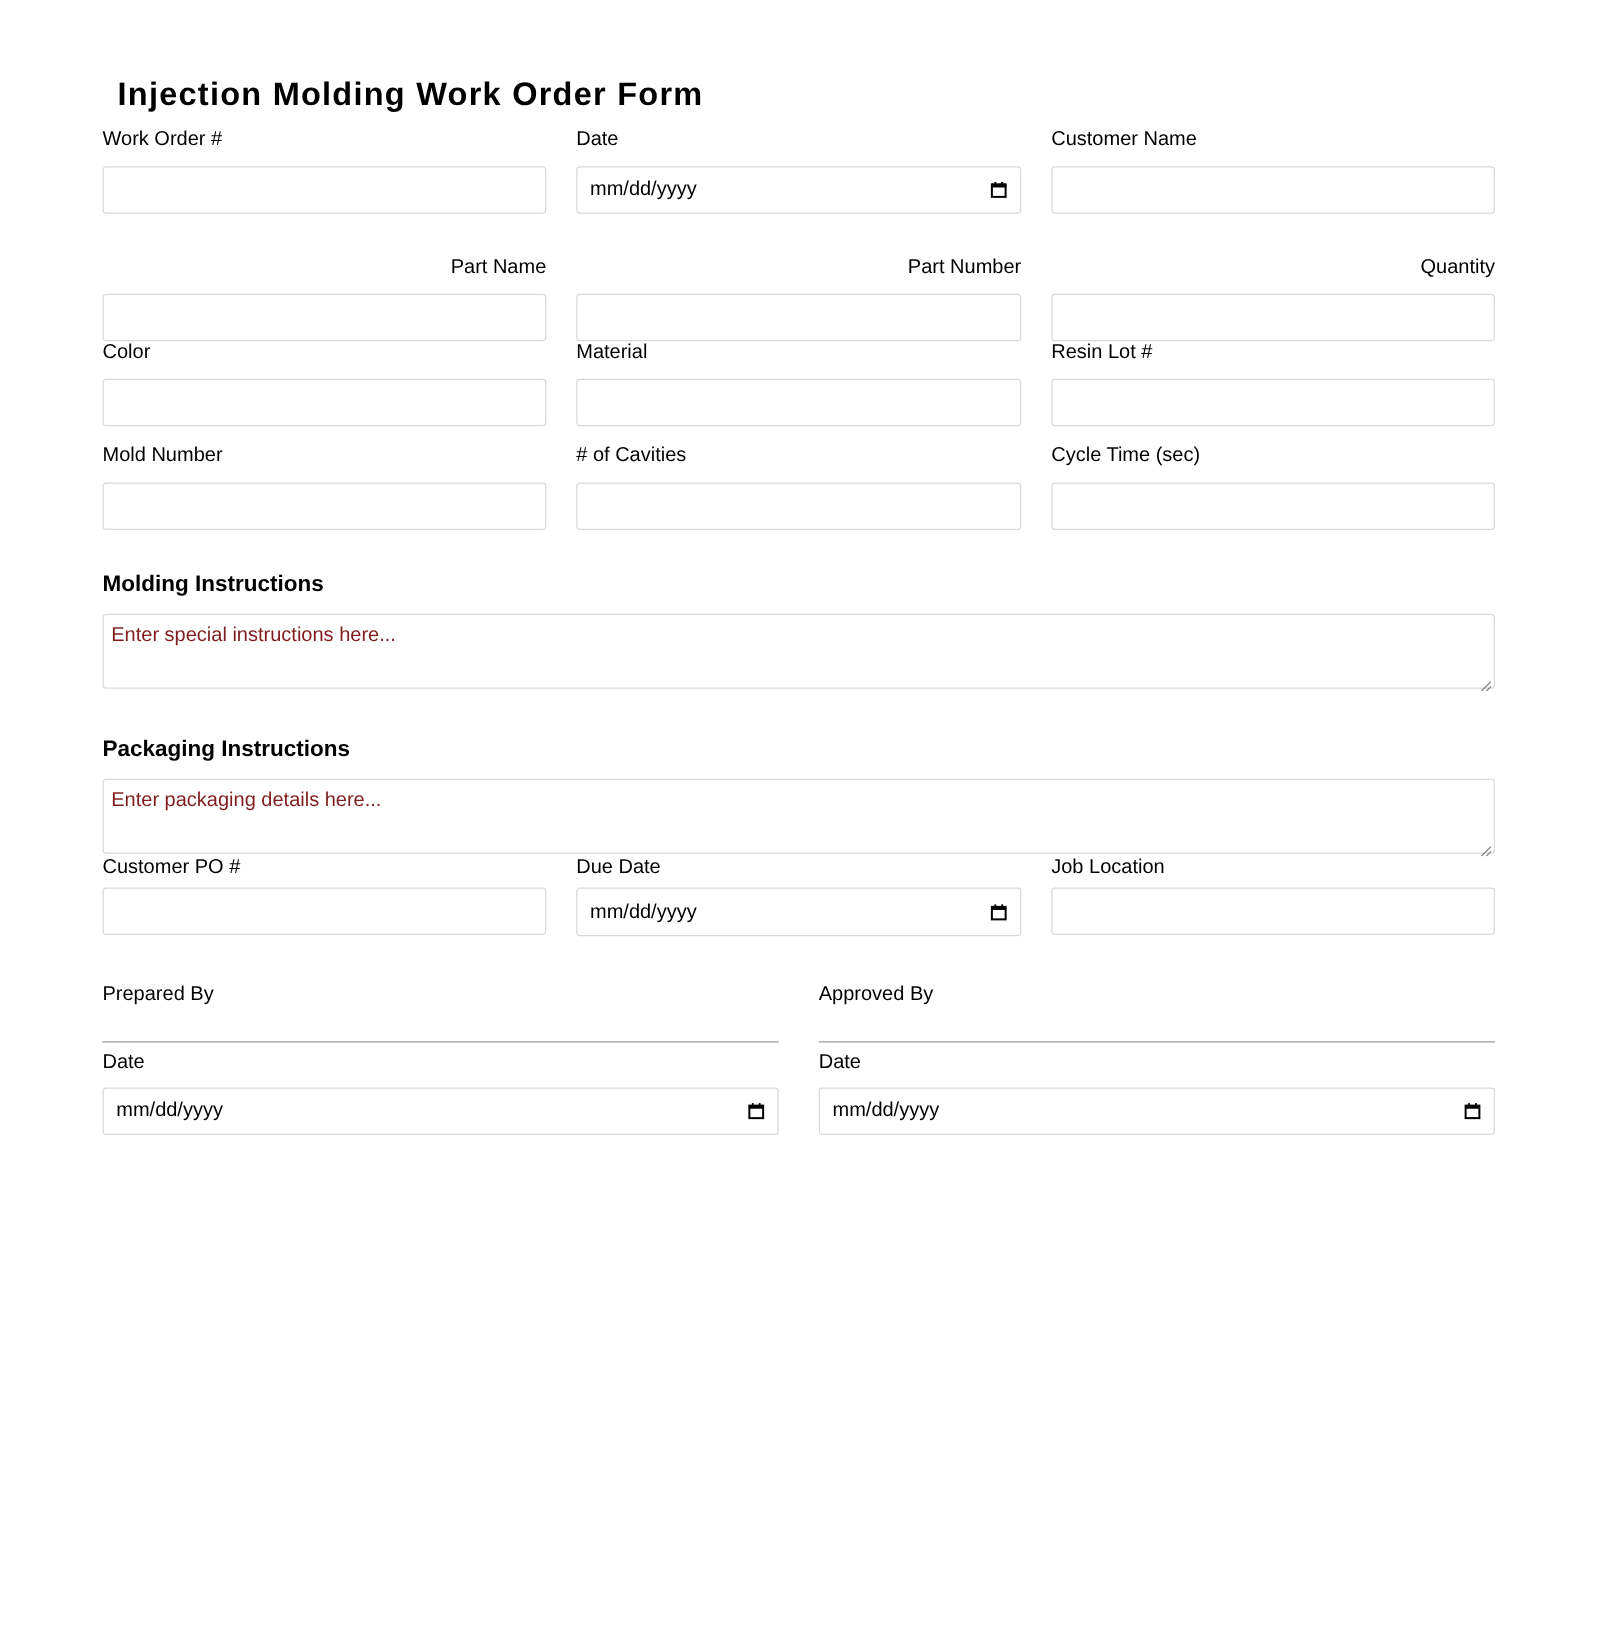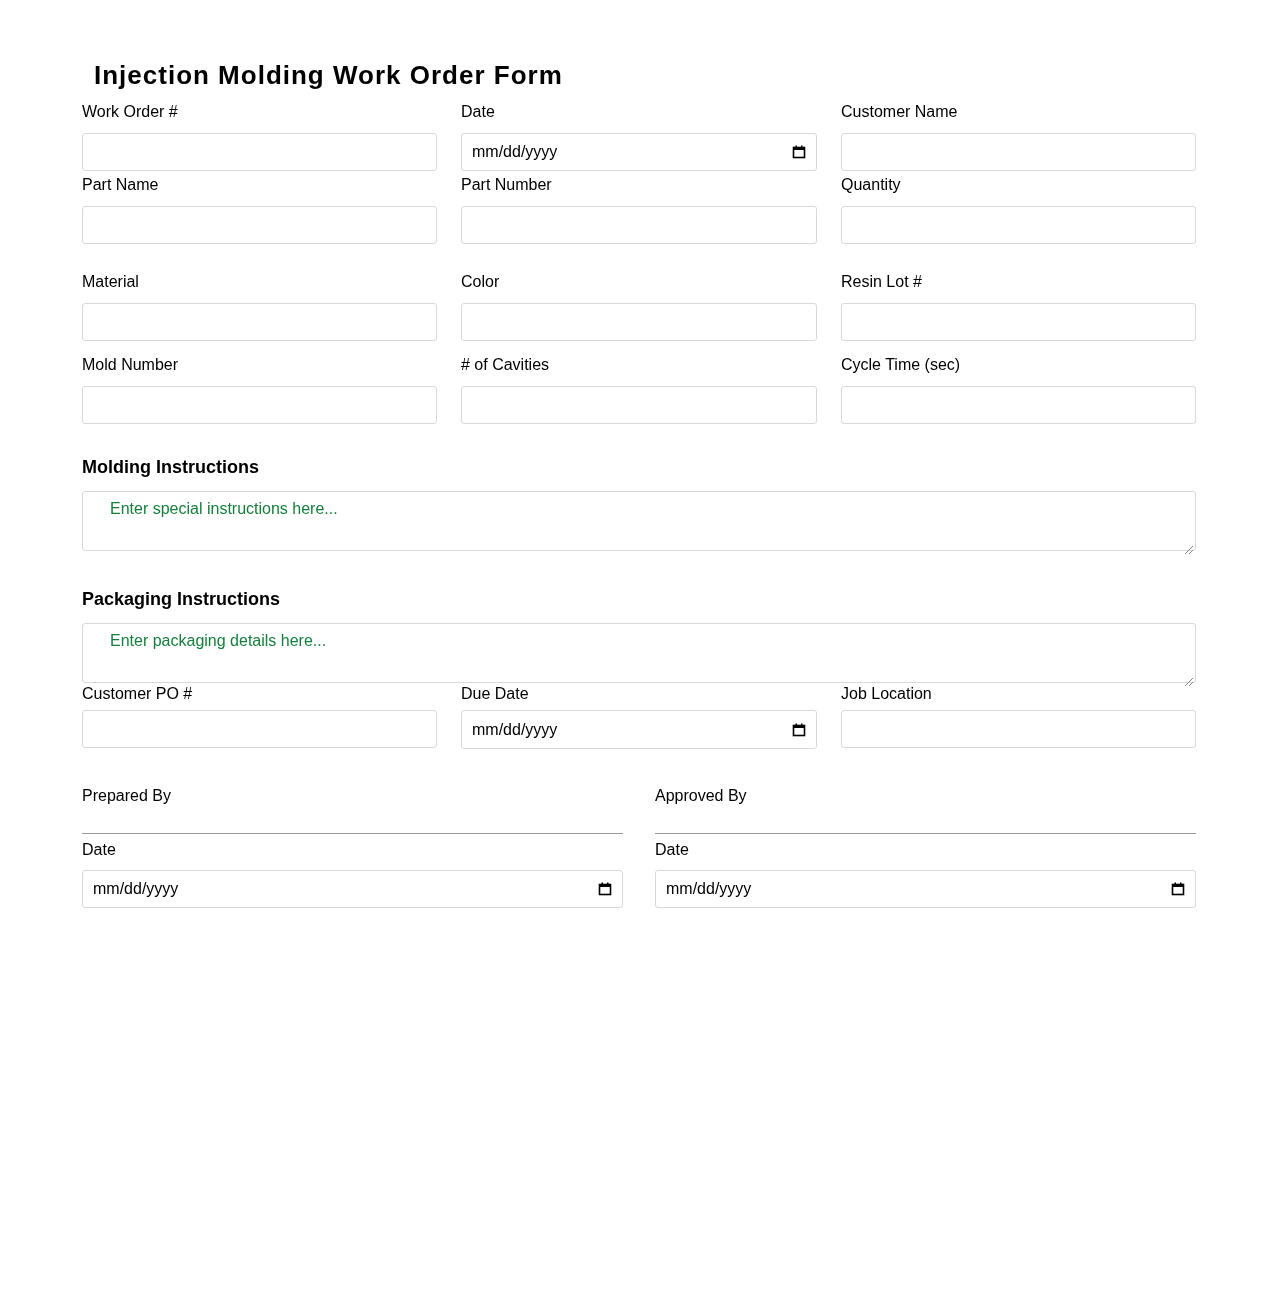--- a/index.html
+++ b/index.html
@@ -141,7 +141,7 @@
     </div>
   </div>
 
-  <div class="row3" style="top:175px;">
+  <div class="row3" style="top:204px;text-align:right;">
     <div class="field">
       <label>Part Name</label>
       <div class="input"></div>

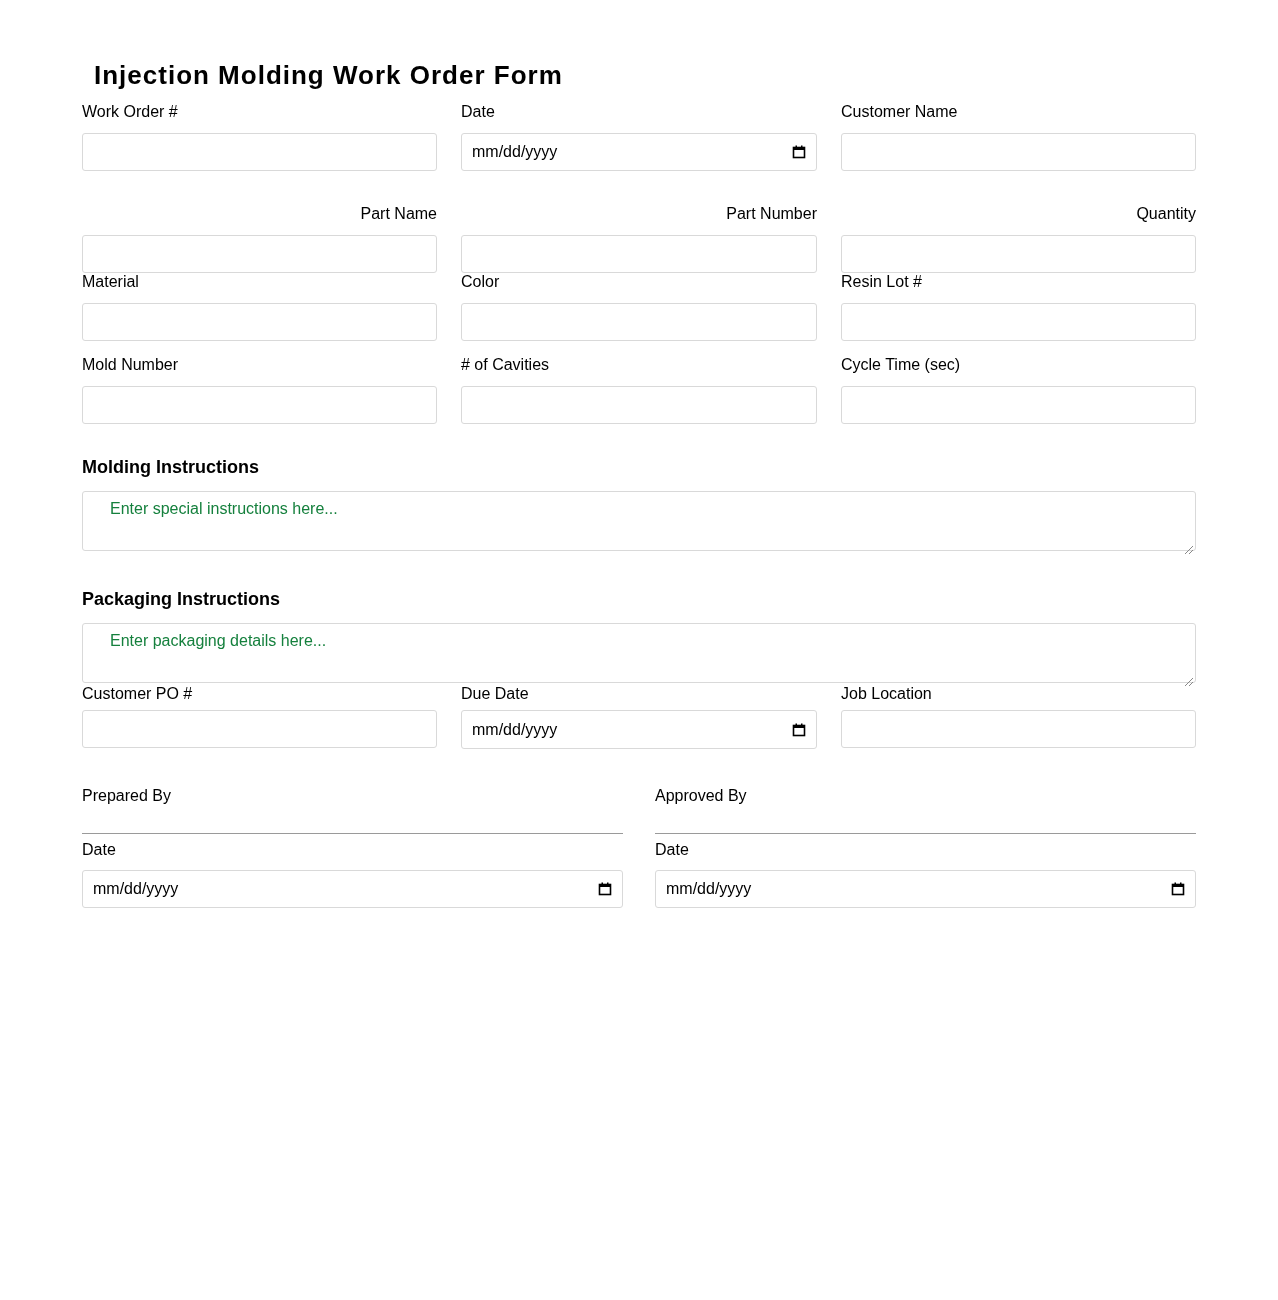--- a/index.html
+++ b/index.html
@@ -158,11 +158,11 @@
 
   <div class="row3" style="top:272px;">
     <div class="field">
+      <label>Color</label>
+      <div class="input"></div>
+    </div>
+    <div class="field">
       <label>Material</label>
-      <div class="input"></div>
-    </div>
-    <div class="field">
-      <label>Color</label>
       <div class="input"></div>
     </div>
     <div class="field">

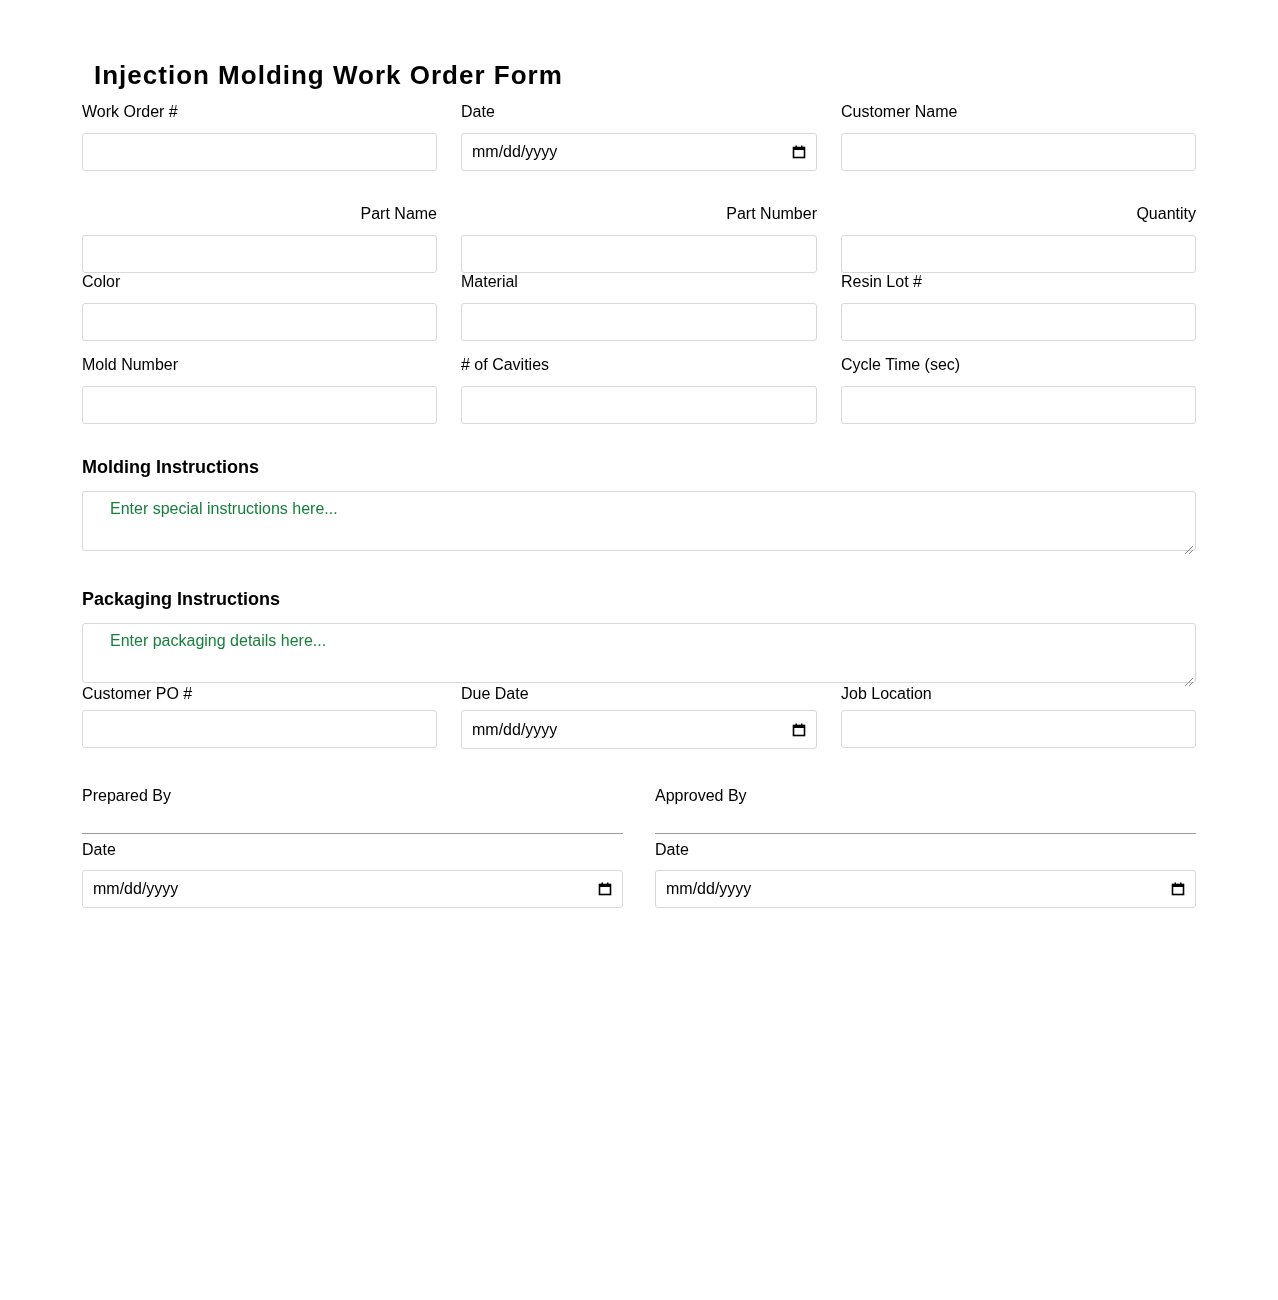--- a/index.html
+++ b/index.html
@@ -75,9 +75,9 @@
     height: 60px;
     border: 1px solid #d9d9d9;
     border-radius: 3px;
-    padding: 8px 27px;
-    font-size: 16px;
-    color: #15803d;
+    padding: 8px 6px;
+    font-size: 16px;
+    color: #7f1d1d;
   }
   .resize {
     position: absolute;

